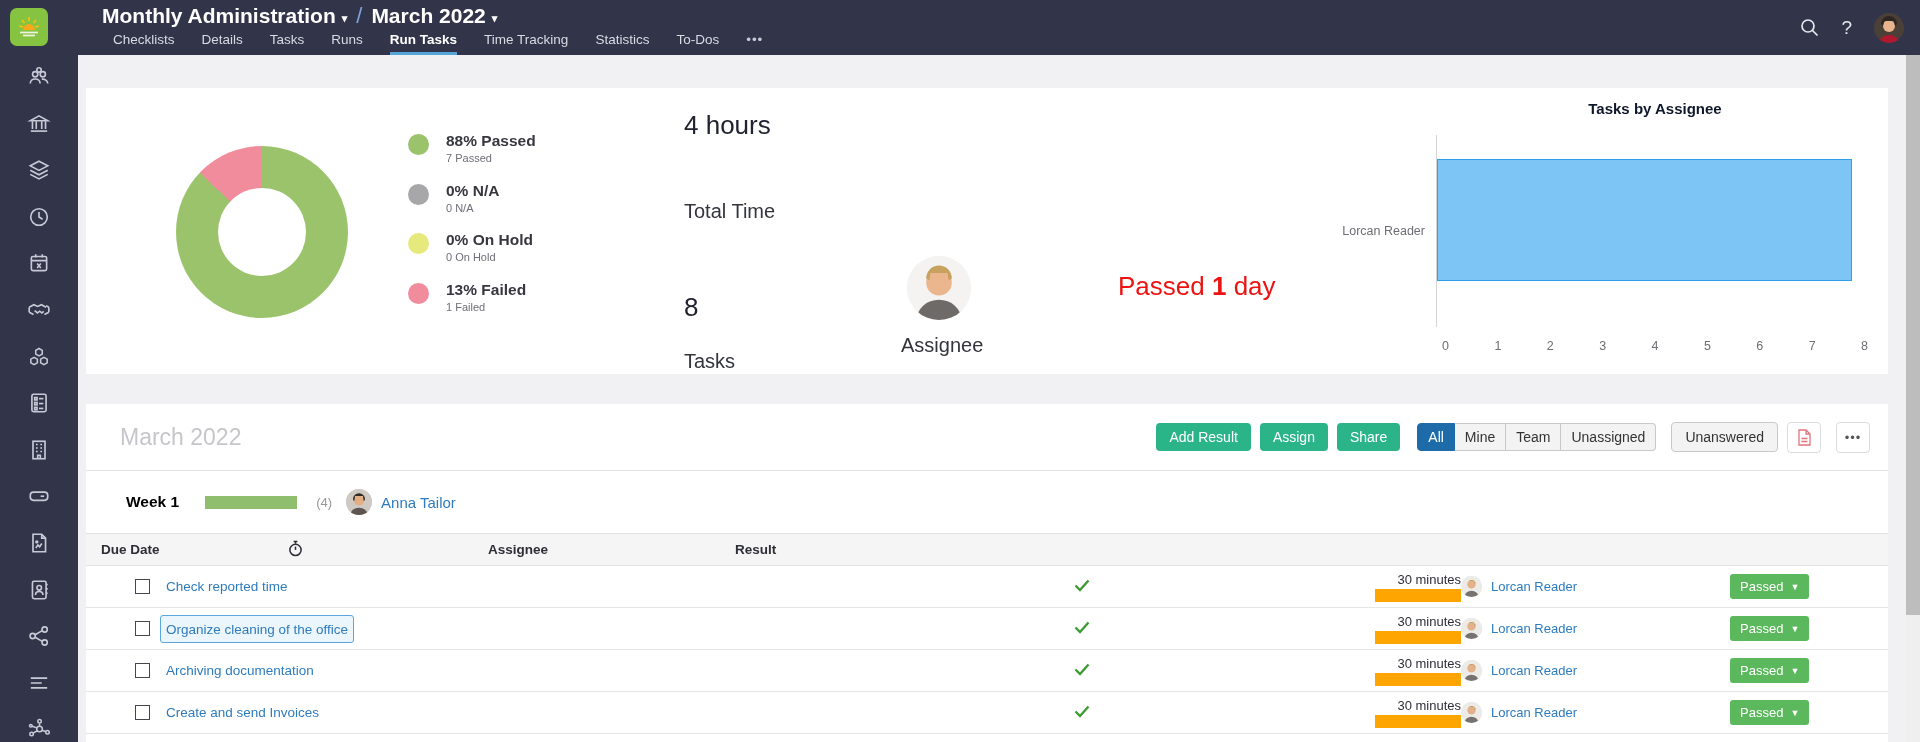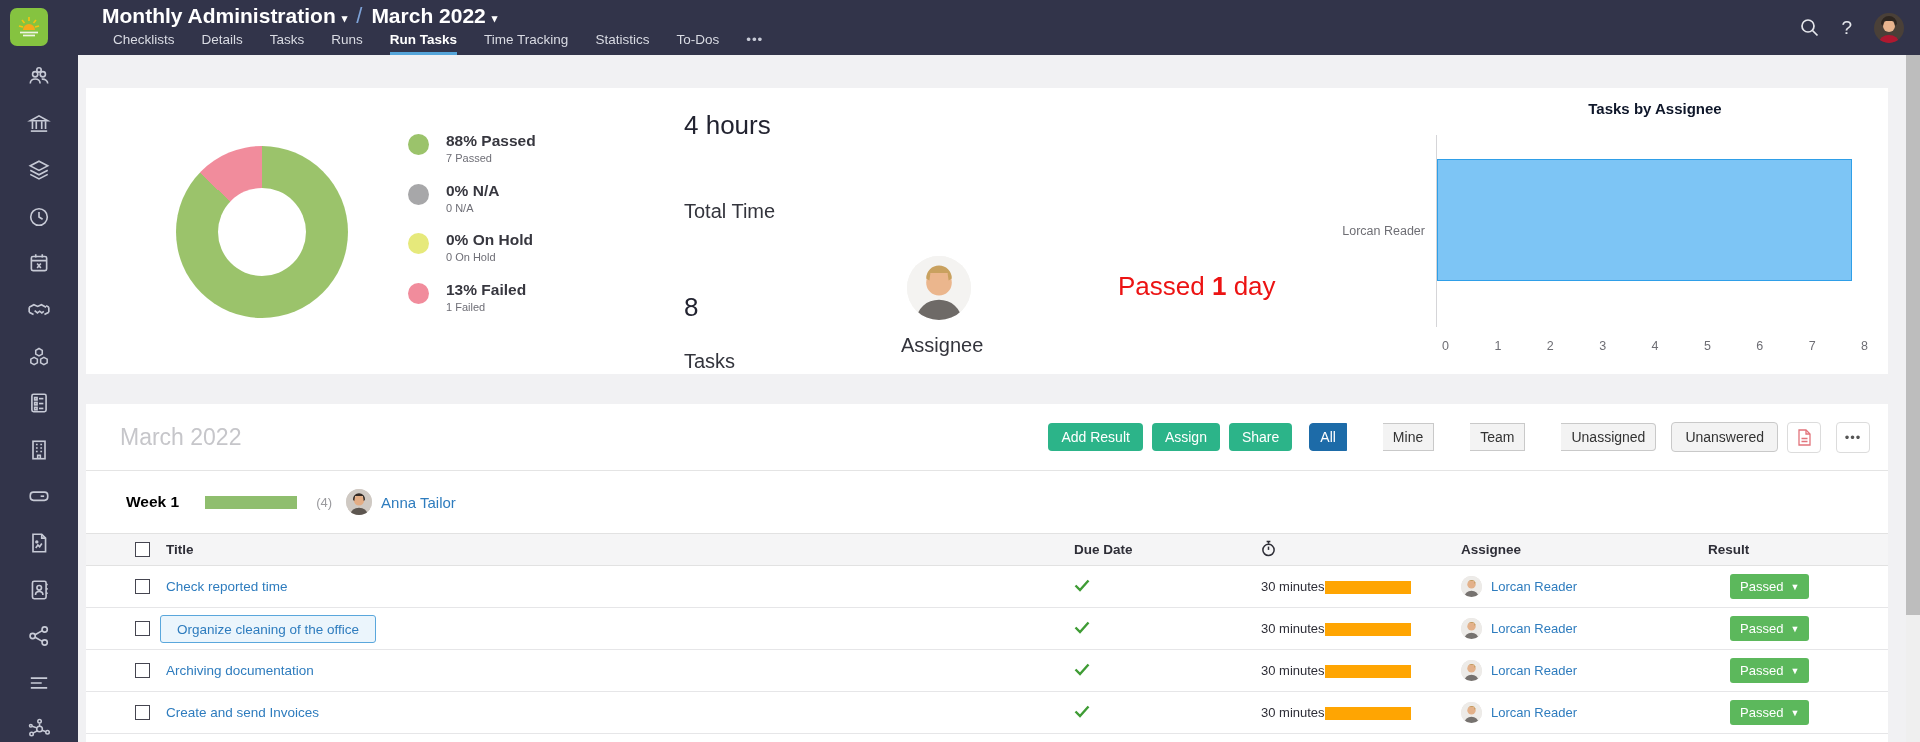--- a/index.html
+++ b/index.html
@@ -66,7 +66,7 @@
   .toolbar { display:flex; align-items:center; gap:9px; }
   .btn { font-family:inherit; font-size:14px; border:none; cursor:pointer; border-radius:4px; }
   .btn-green { background:#2CB489; color:#FFF; padding:6px 13px; }
-  .seg-group { display:flex; margin-left:8px;gap:36px; }
+  .seg-group { display:flex; margin-left:8px; }
   .seg { font-size:14px; background:#F3F3F3; border:1px solid #C9C9C9; border-left:none; color:#333;
     padding:5px 10px; cursor:pointer; }
   .seg:first-child { border-left:1px solid #C9C9C9; border-radius:4px 0 0 4px; }

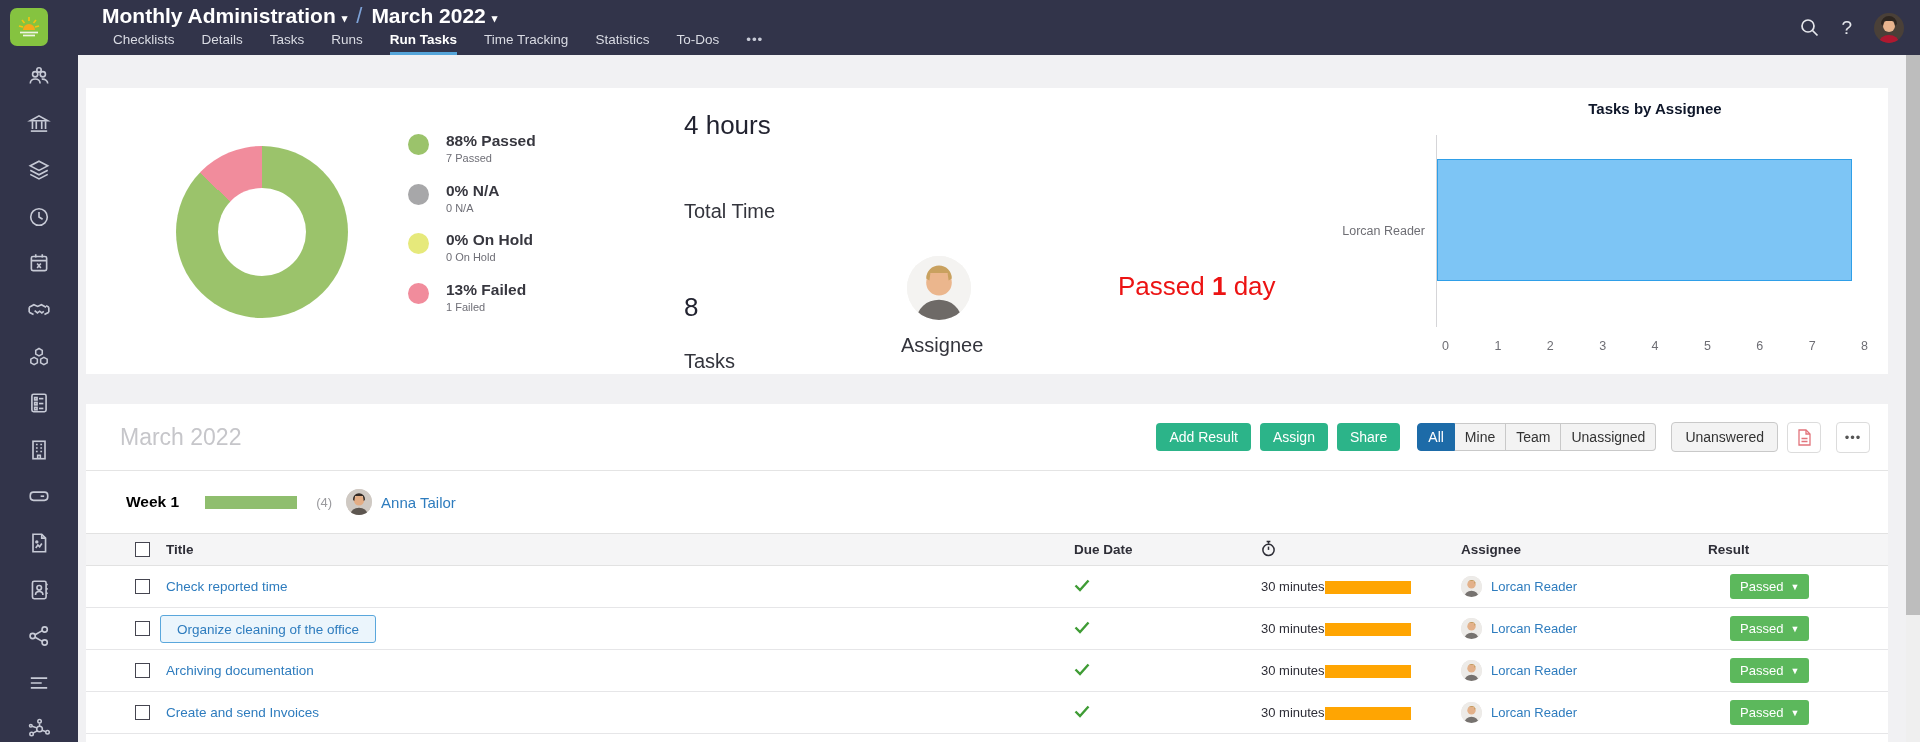--- a/index.html
+++ b/index.html
@@ -403,10 +403,6 @@
   </div>
 
   <div class="thead">
-    <div class="col-title">
-      <span class="cbx"></span>
-      <span style="margin-left:16px;">Title</span>
-    </div>
     <div class="col-due">Due Date</div>
     <div class="col-time">
       <svg width="15" height="17" viewBox="0 0 16 18" fill="none" stroke="#2E2E37" stroke-width="1.6">

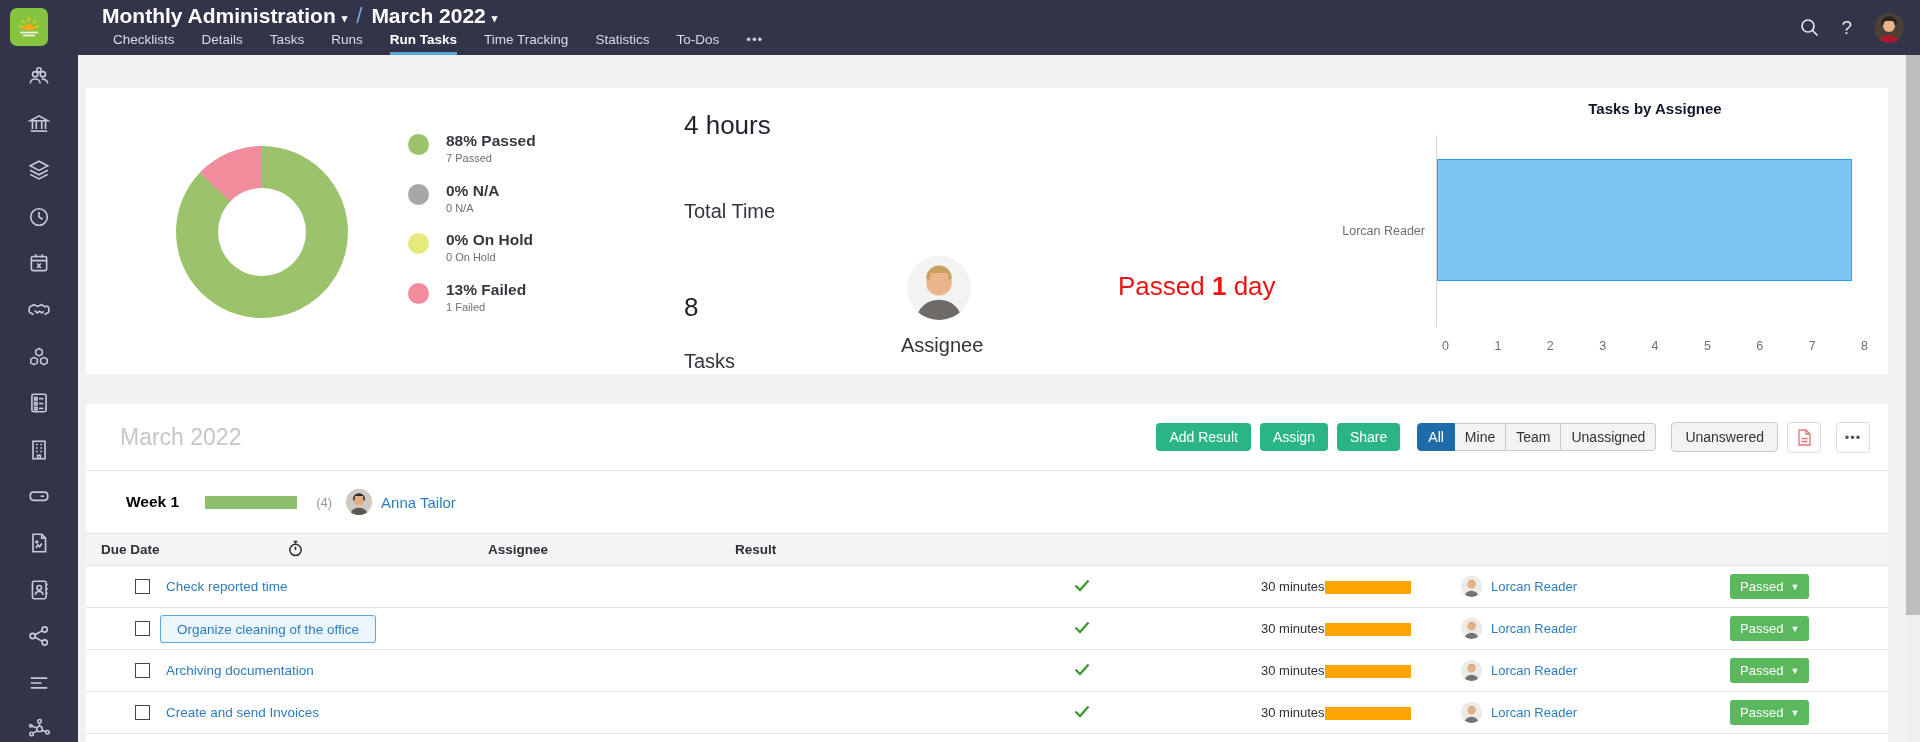--- a/index.html
+++ b/index.html
@@ -97,7 +97,7 @@
   .title-link { font-size:13.5px; color:#2E7CBE; margin-left:16px; text-decoration:none; }
   .sel-box { border:1.5px solid #5AA7DC; background:#EBF5FC; border-radius:3px; padding:4px 16px; margin-left:10px; }
   .sel-box .title-link { margin-left:0; }
-  .time-cell { display:flex; flex-direction:row;align-items:flex-end; }
+  .time-cell { display:flex; flex-direction:column;align-items:flex-end; }
   .time-text { font-size:13px; color:#2E2E37; }
   .time-bar { width:86px; height:13px; background:#FFA502; margin-top:2px; }
   .row-avatar { width:21px; height:21px; border-radius:50%; overflow:hidden; background:#E4E0DC; }

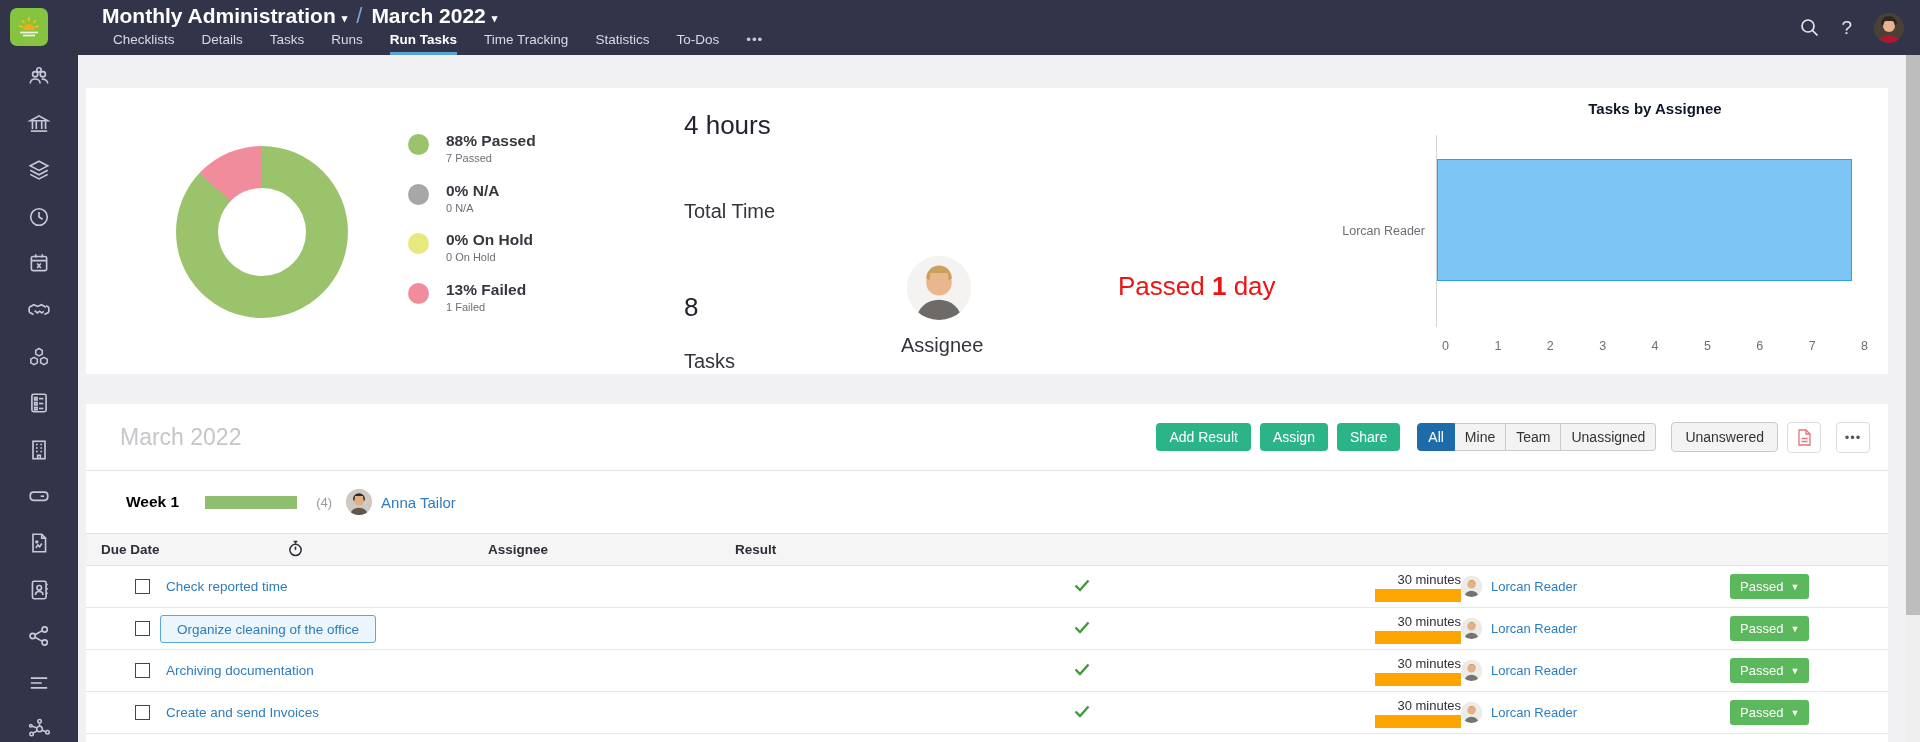--- a/index.html
+++ b/index.html
@@ -95,7 +95,7 @@
   .col-result { width:180px; }
   .cbx { width:15px; height:15px; border:1.6px solid #454550; background:#FFF; margin-left:49px; cursor:pointer; }
   .title-link { font-size:13.5px; color:#2E7CBE; margin-left:16px; text-decoration:none; }
-  .sel-box { border:1.5px solid #5AA7DC; background:#EBF5FC; border-radius:3px; padding:4px 16px; margin-left:10px; }
+  .sel-box { border:1.5px solid #5AA7DC; background:#EBF5FC; border-radius:3px; padding:4px 5px; margin-left:10px; }
   .sel-box .title-link { margin-left:0; }
   .time-cell { display:flex; flex-direction:column;align-items:flex-end; }
   .time-text { font-size:13px; color:#2E2E37; }

